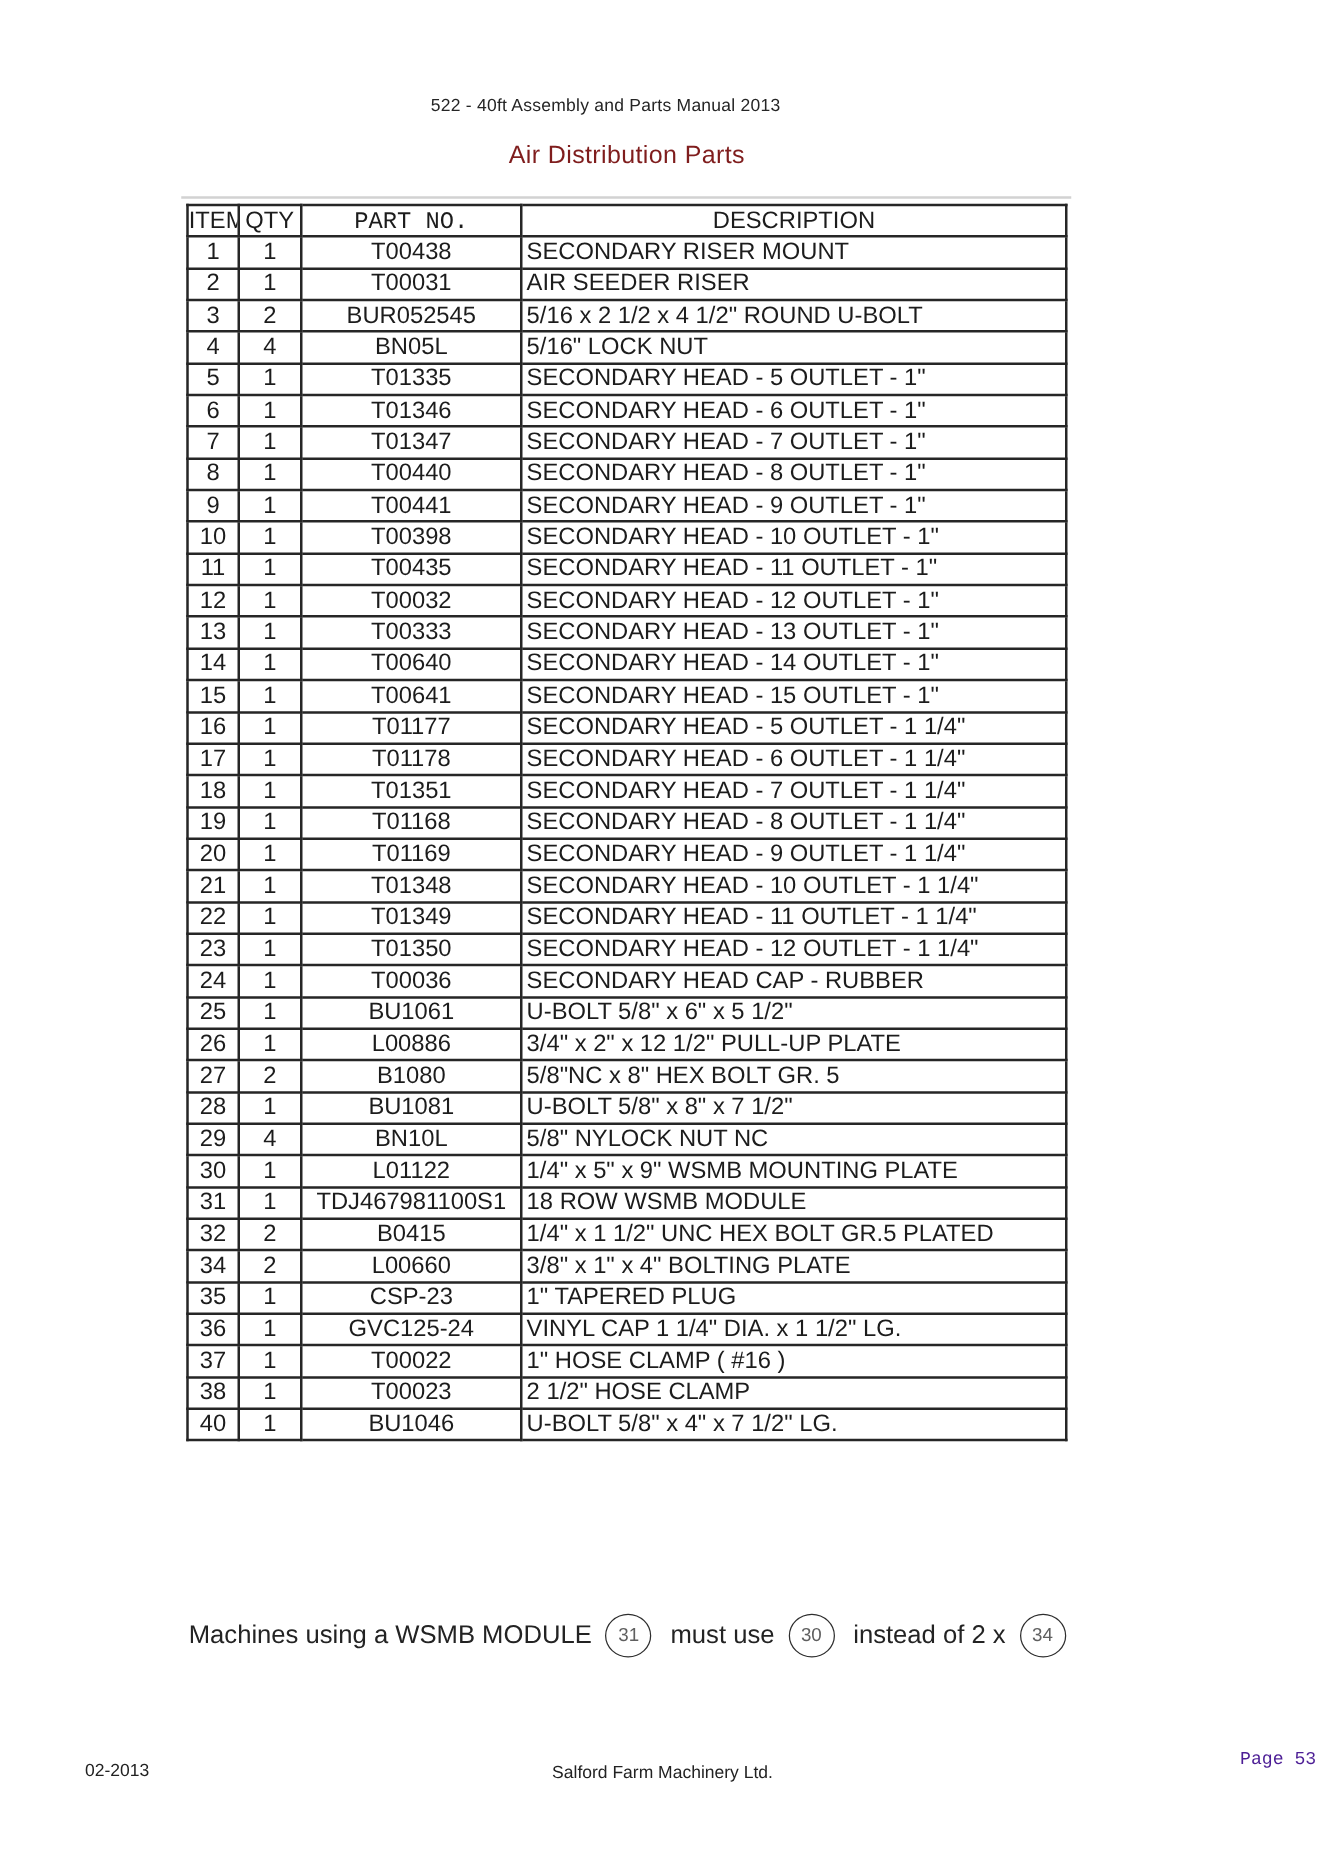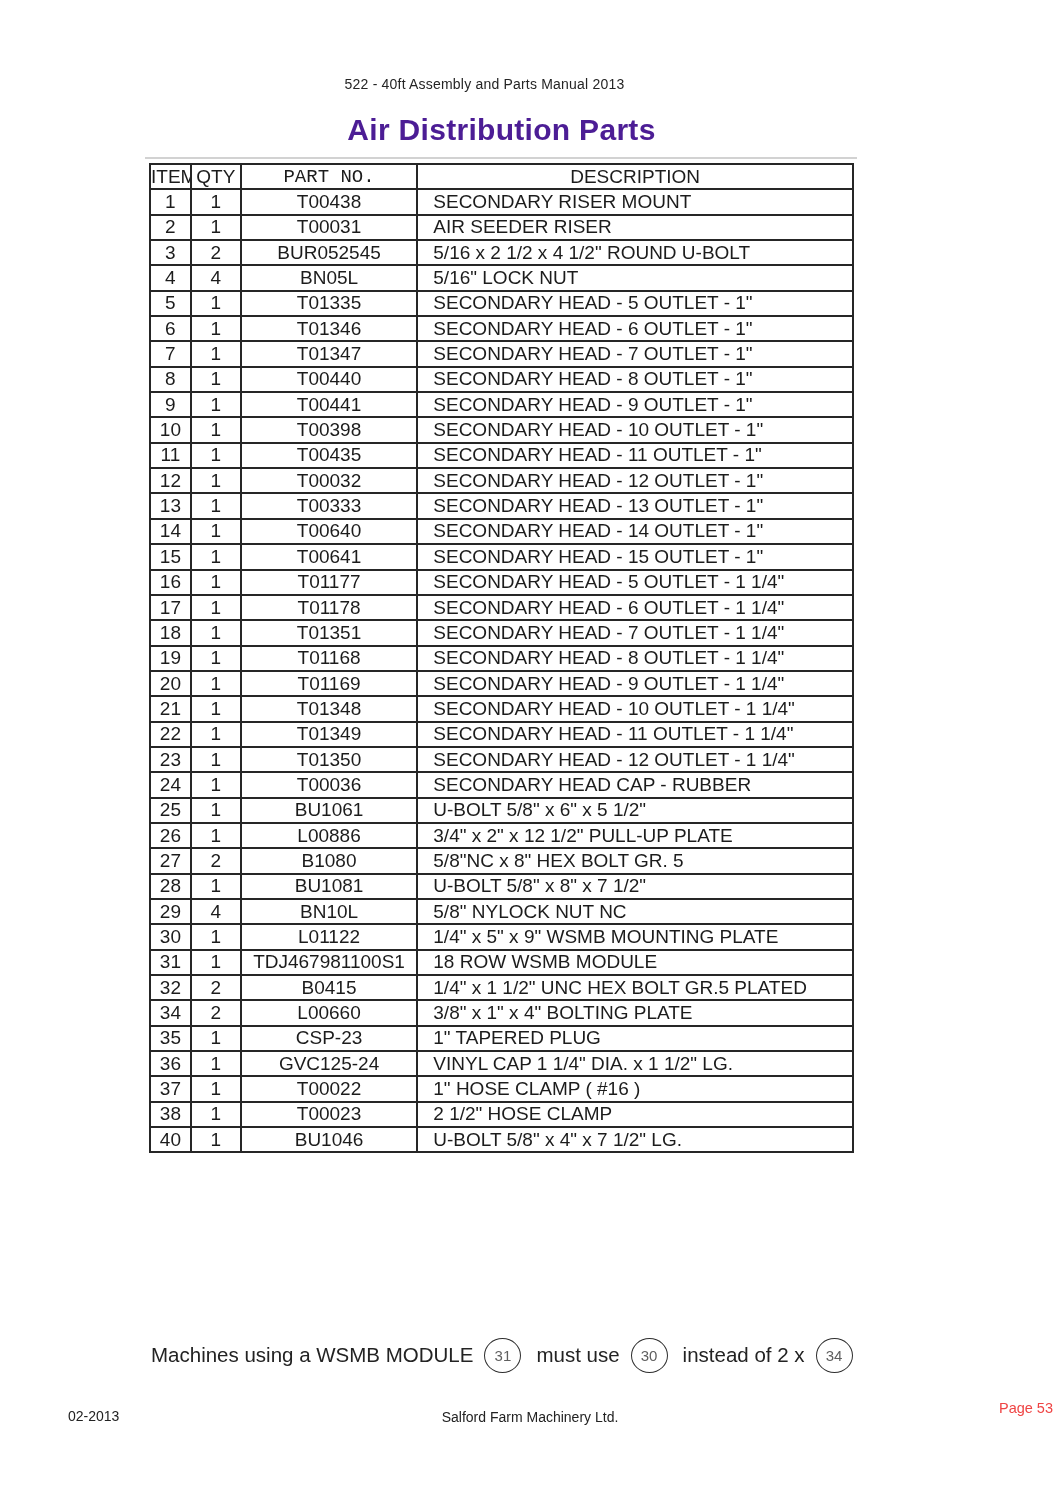--- a/index.html
+++ b/index.html
@@ -32,9 +32,9 @@
     left: 149px;
     width: 705px;
     text-align: center;
-    font-size: 30px;
-    font-weight: bold;
-    color: #4c1d95;
+    font-size: 20px;
+    font-weight: normal;
+    color: #7f1d1d;
     letter-spacing: 0.3px;
   }
 

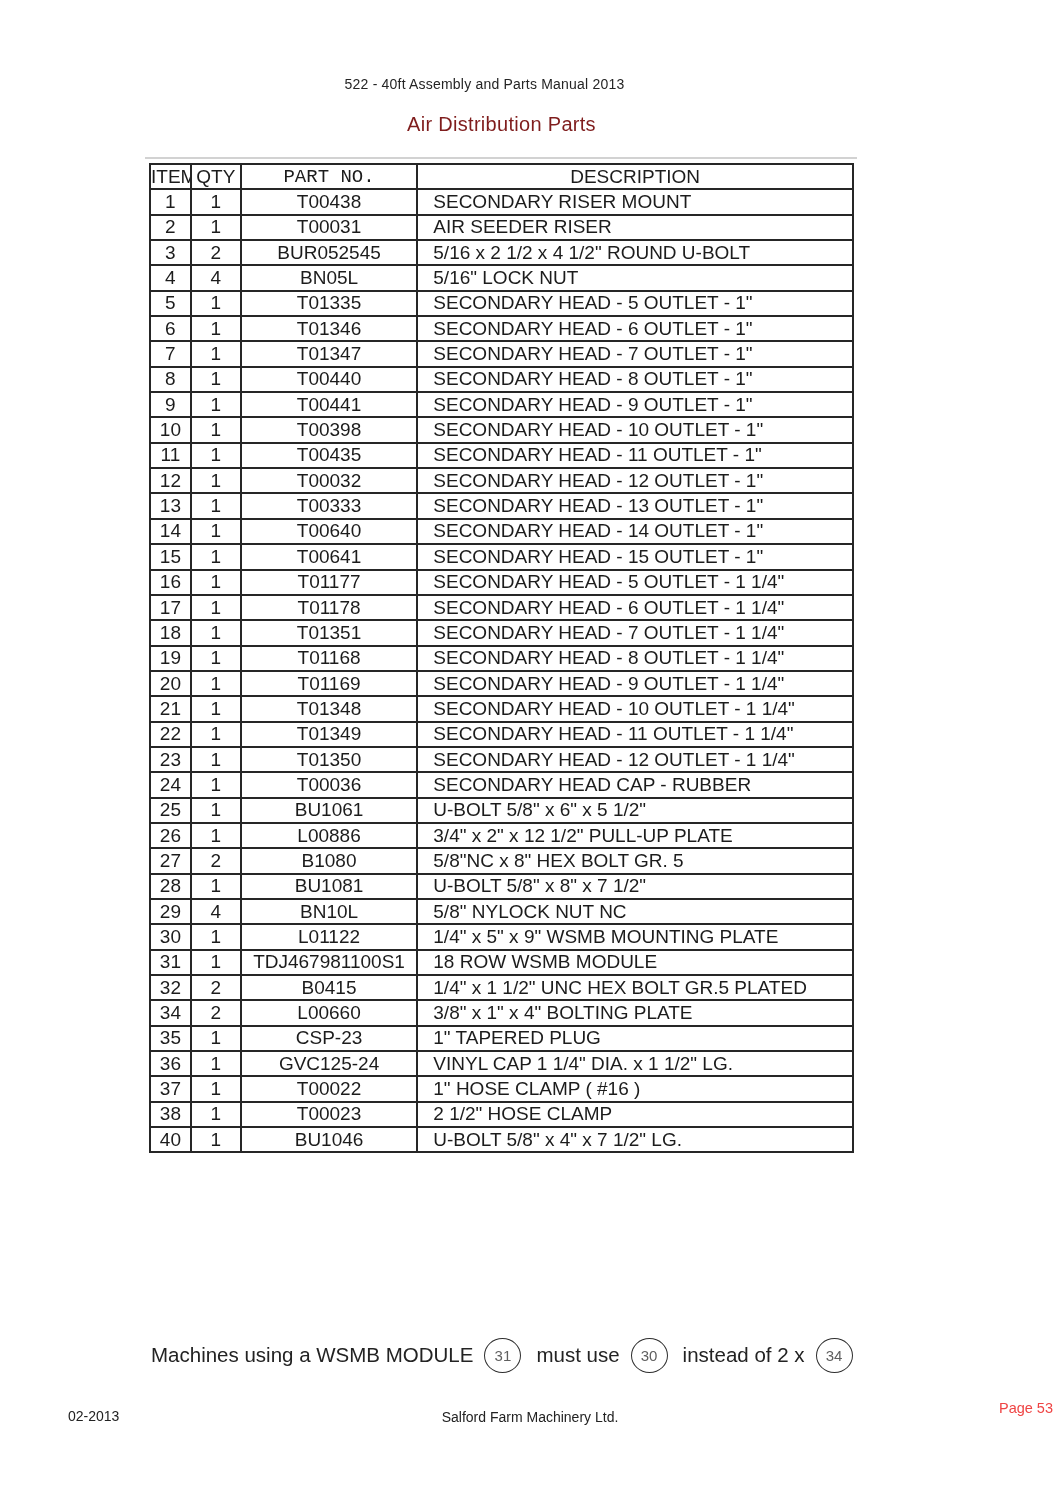--- a/index.html
+++ b/index.html
@@ -71,7 +71,7 @@
   .col-part { width: 173px; font-family: Liberation Mono, monospace; }
   .col-desc { width: 427px; }
   .c-item, .c-qty, .c-part { text-align: center; }
-  .c-desc { text-align: left; padding-left: 15px; margin-left: 24px; }
+  .c-desc { text-align: left; padding-left: 3px; margin-left: 24px; }
 
   .note-row {
     position: absolute;

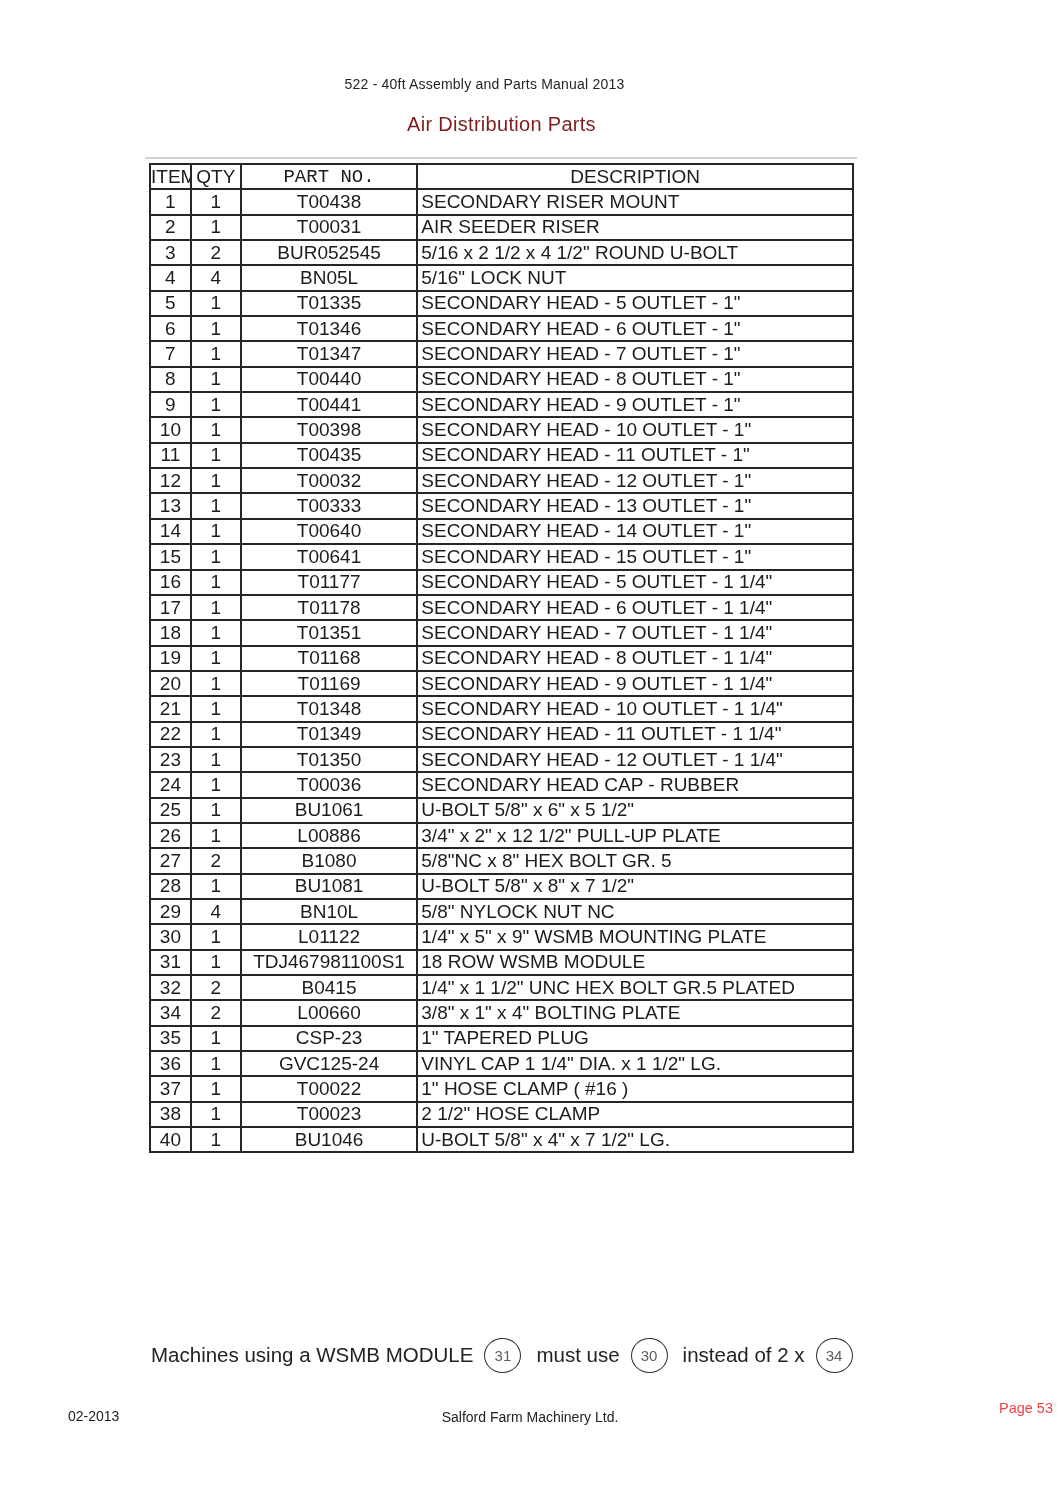--- a/index.html
+++ b/index.html
@@ -82,7 +82,6 @@
     align-items: center;
     font-size: 20.5px;
     color: #232323;
-    margin-top: 47px;
   }
   .note-balloon {
     display: inline-flex;

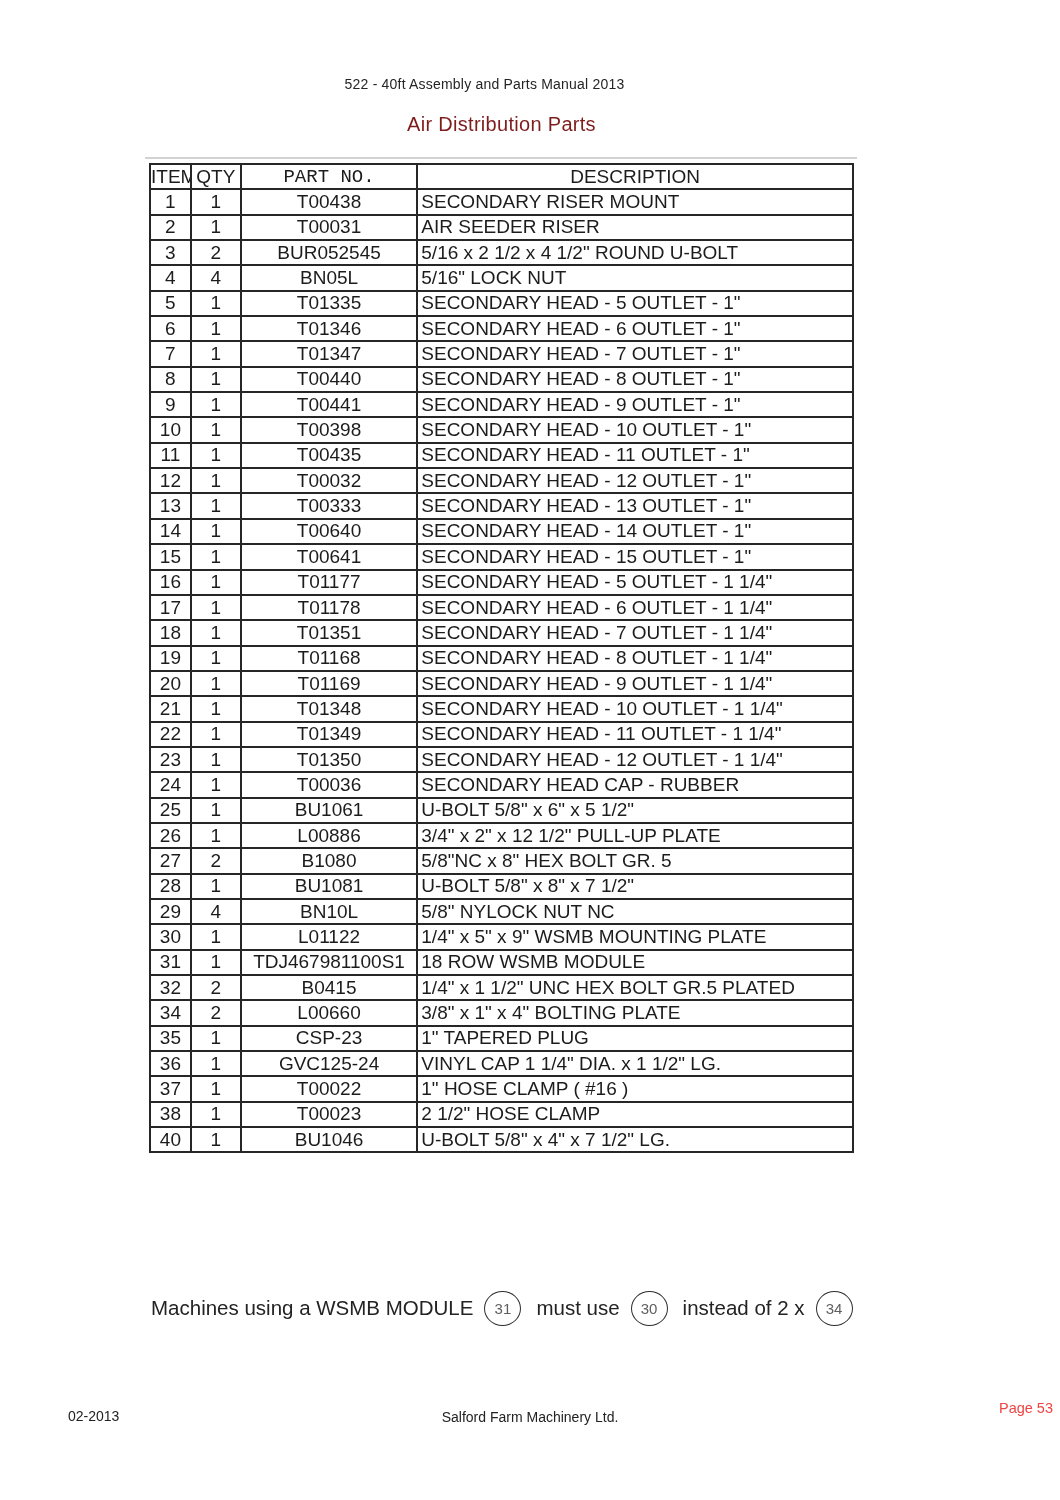--- a/index.html
+++ b/index.html
@@ -119,7 +119,8 @@
     top: 1400px;
     right: 7px;
     font-size: 14.5px;
-    color: #ef4444;
+    color: #4c1d95;
+    font-family: Liberation Mono, monospace;
   }
 </style>
 </head>

